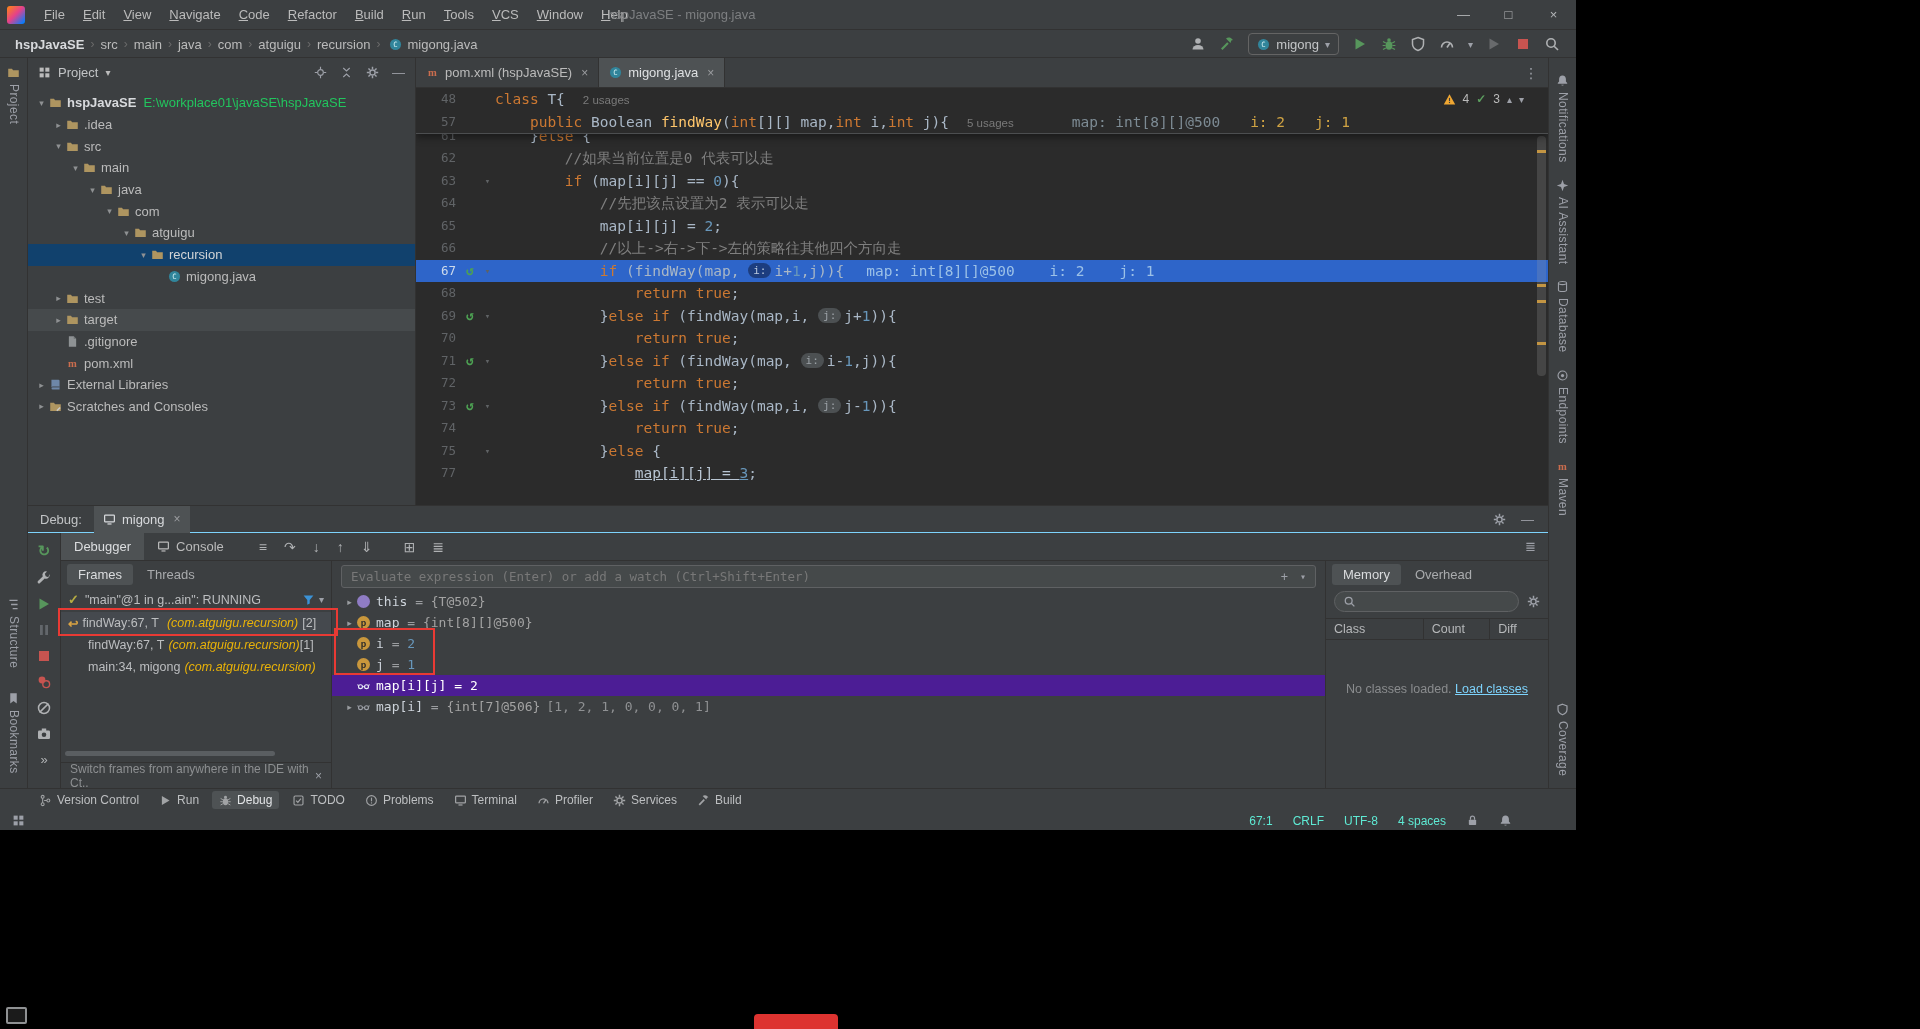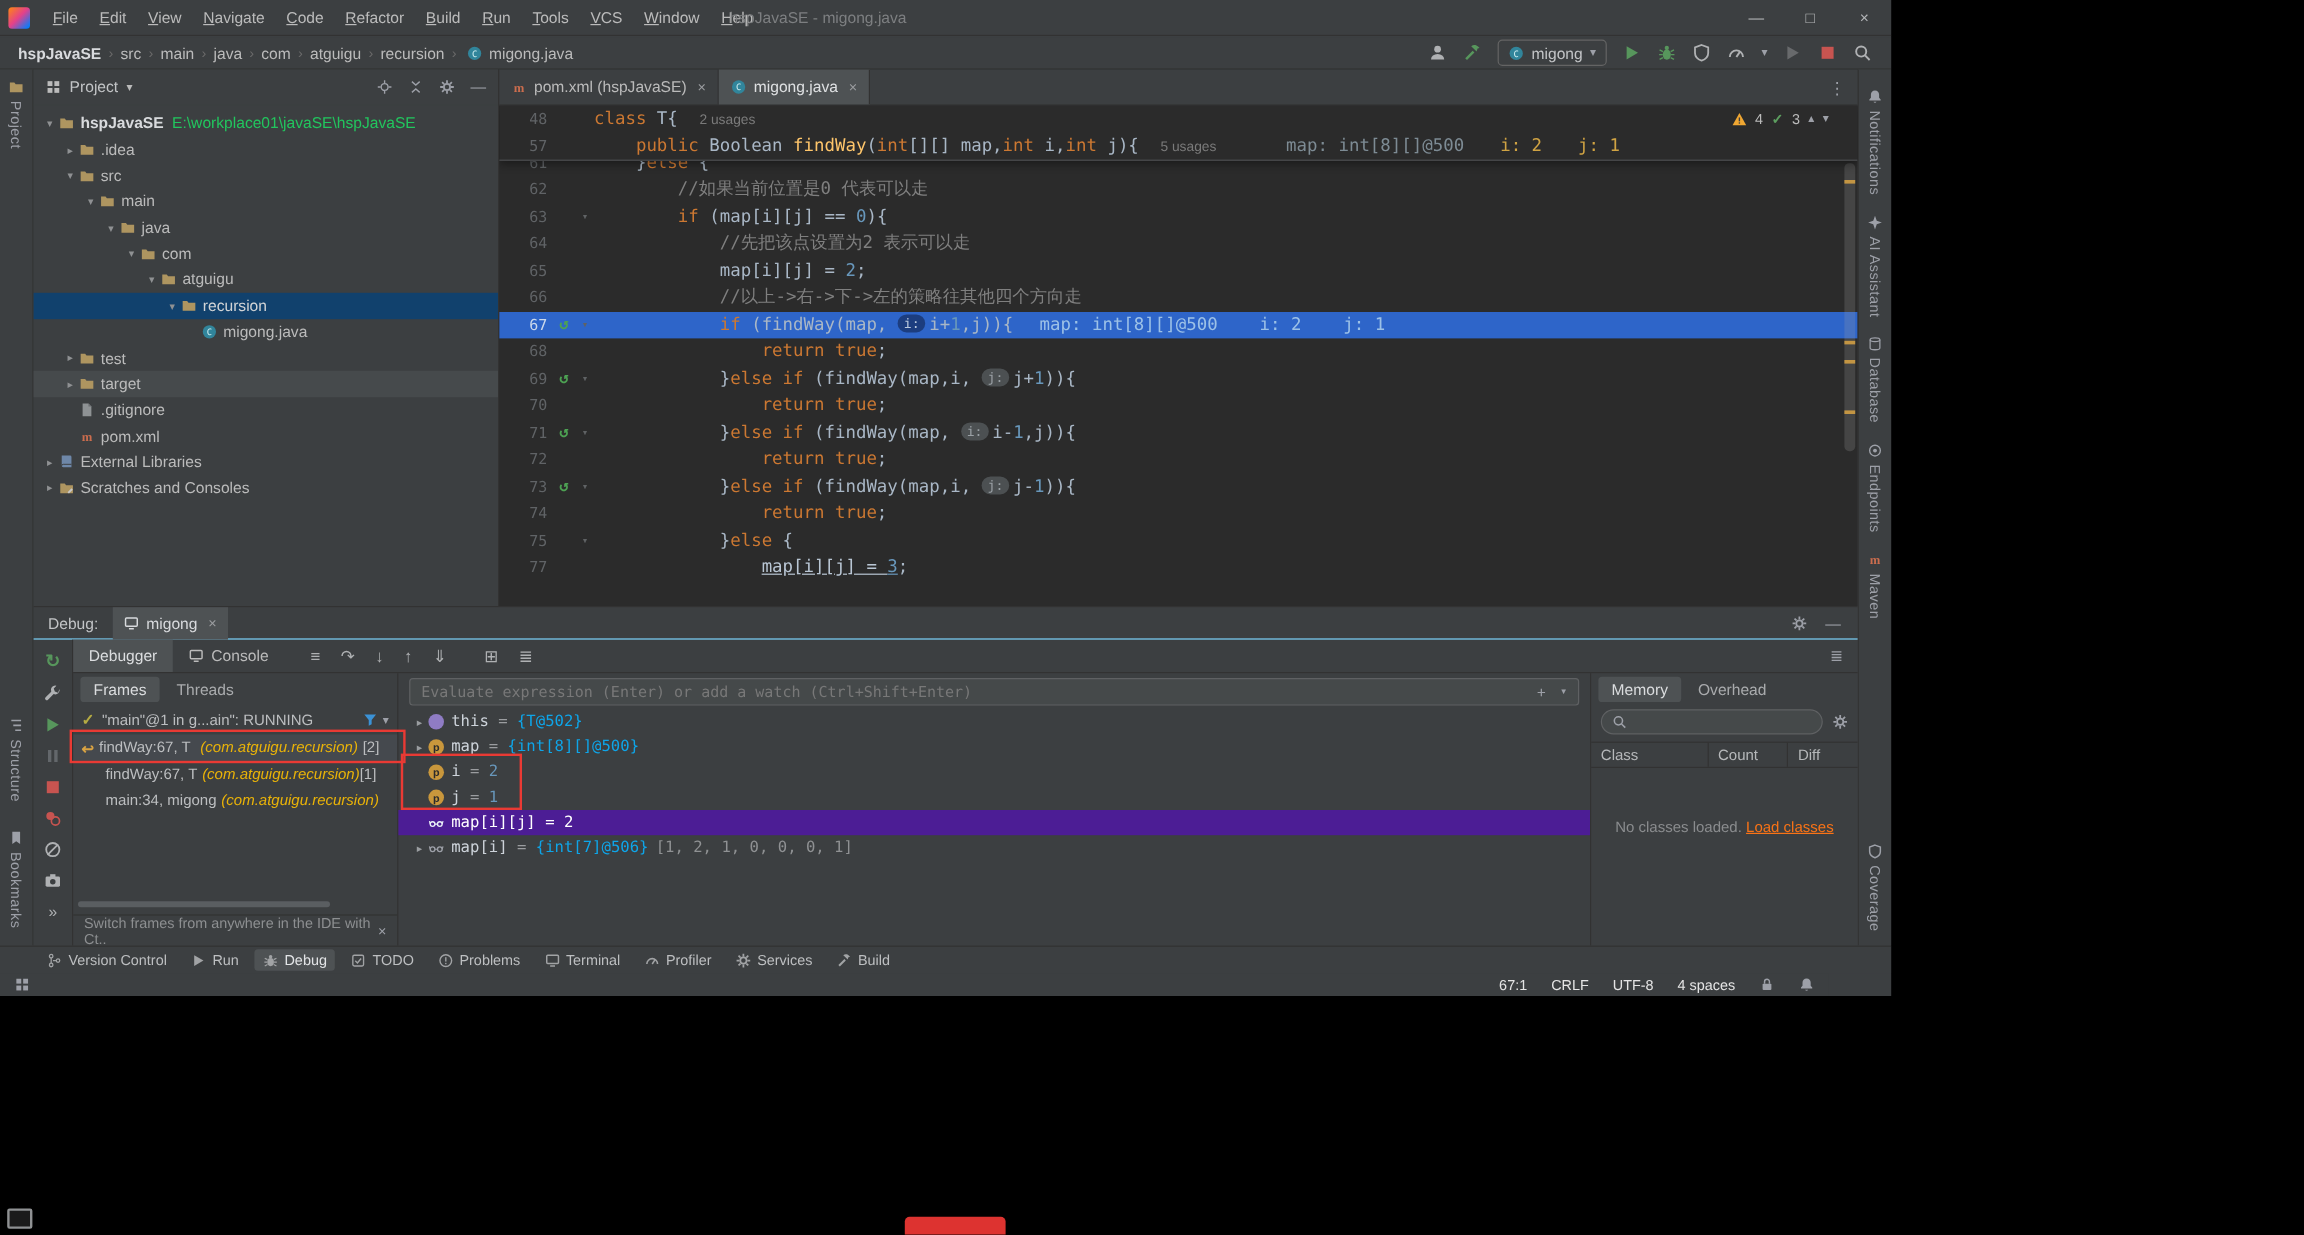--- a/index.html
+++ b/index.html
@@ -140,7 +140,7 @@
 .var-row.selected{background:#4c1d95}
 .v-name{color:#cdd3da}
 .v-eq{color:#9b9da0}
-.v-ref{color:#0ea5e9}
+.v-ref{color:#a3a3a3}
 .v-num{color:#6897bb}
 .v-extra{color:#8f9193;margin-left:6px}
 .var-row.selected .v-name,.var-row.selected .v-eq,.var-row.selected .v-num,.var-row.selected .v-ref{color:#fff}

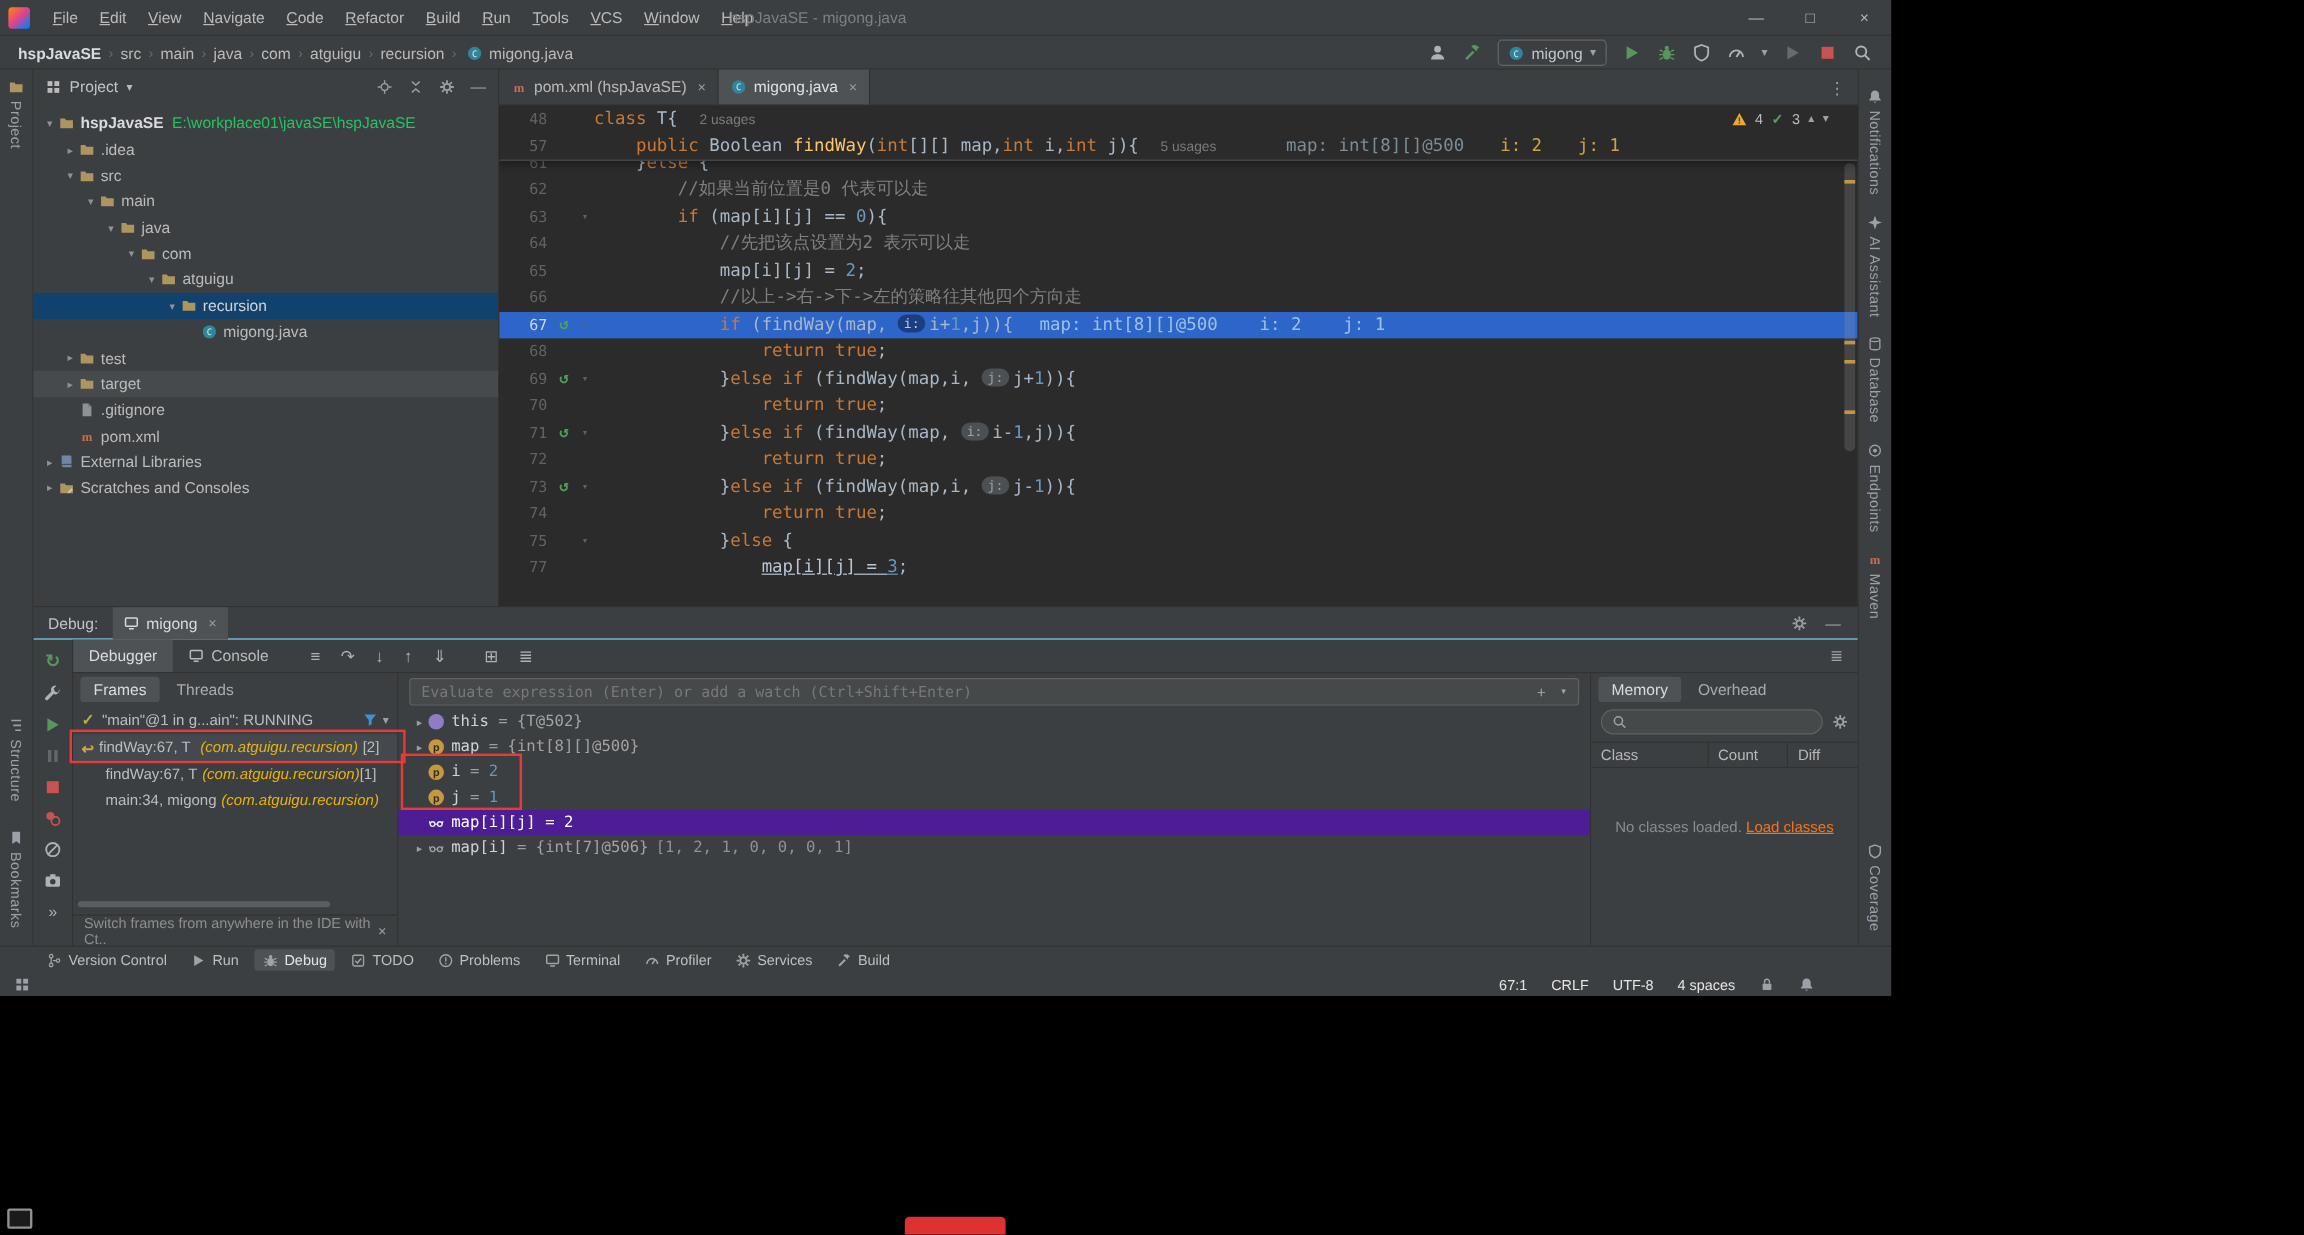--- a/index.html
+++ b/index.html
@@ -159,7 +159,7 @@
 .mem-th:nth-child(2){width:30%}
 .mem-th:nth-child(3){width:26%;border-right:none}
 #mem-empty{margin-top:42px;text-align:center;color:#8a8c8e;font-size:12.5px}
-#mem-link{color:#f97316}
+#mem-link{color:#7dd3fc}
 
 
 .anno{position:absolute;border:2px solid #e93a34;z-index:6;pointer-events:none}

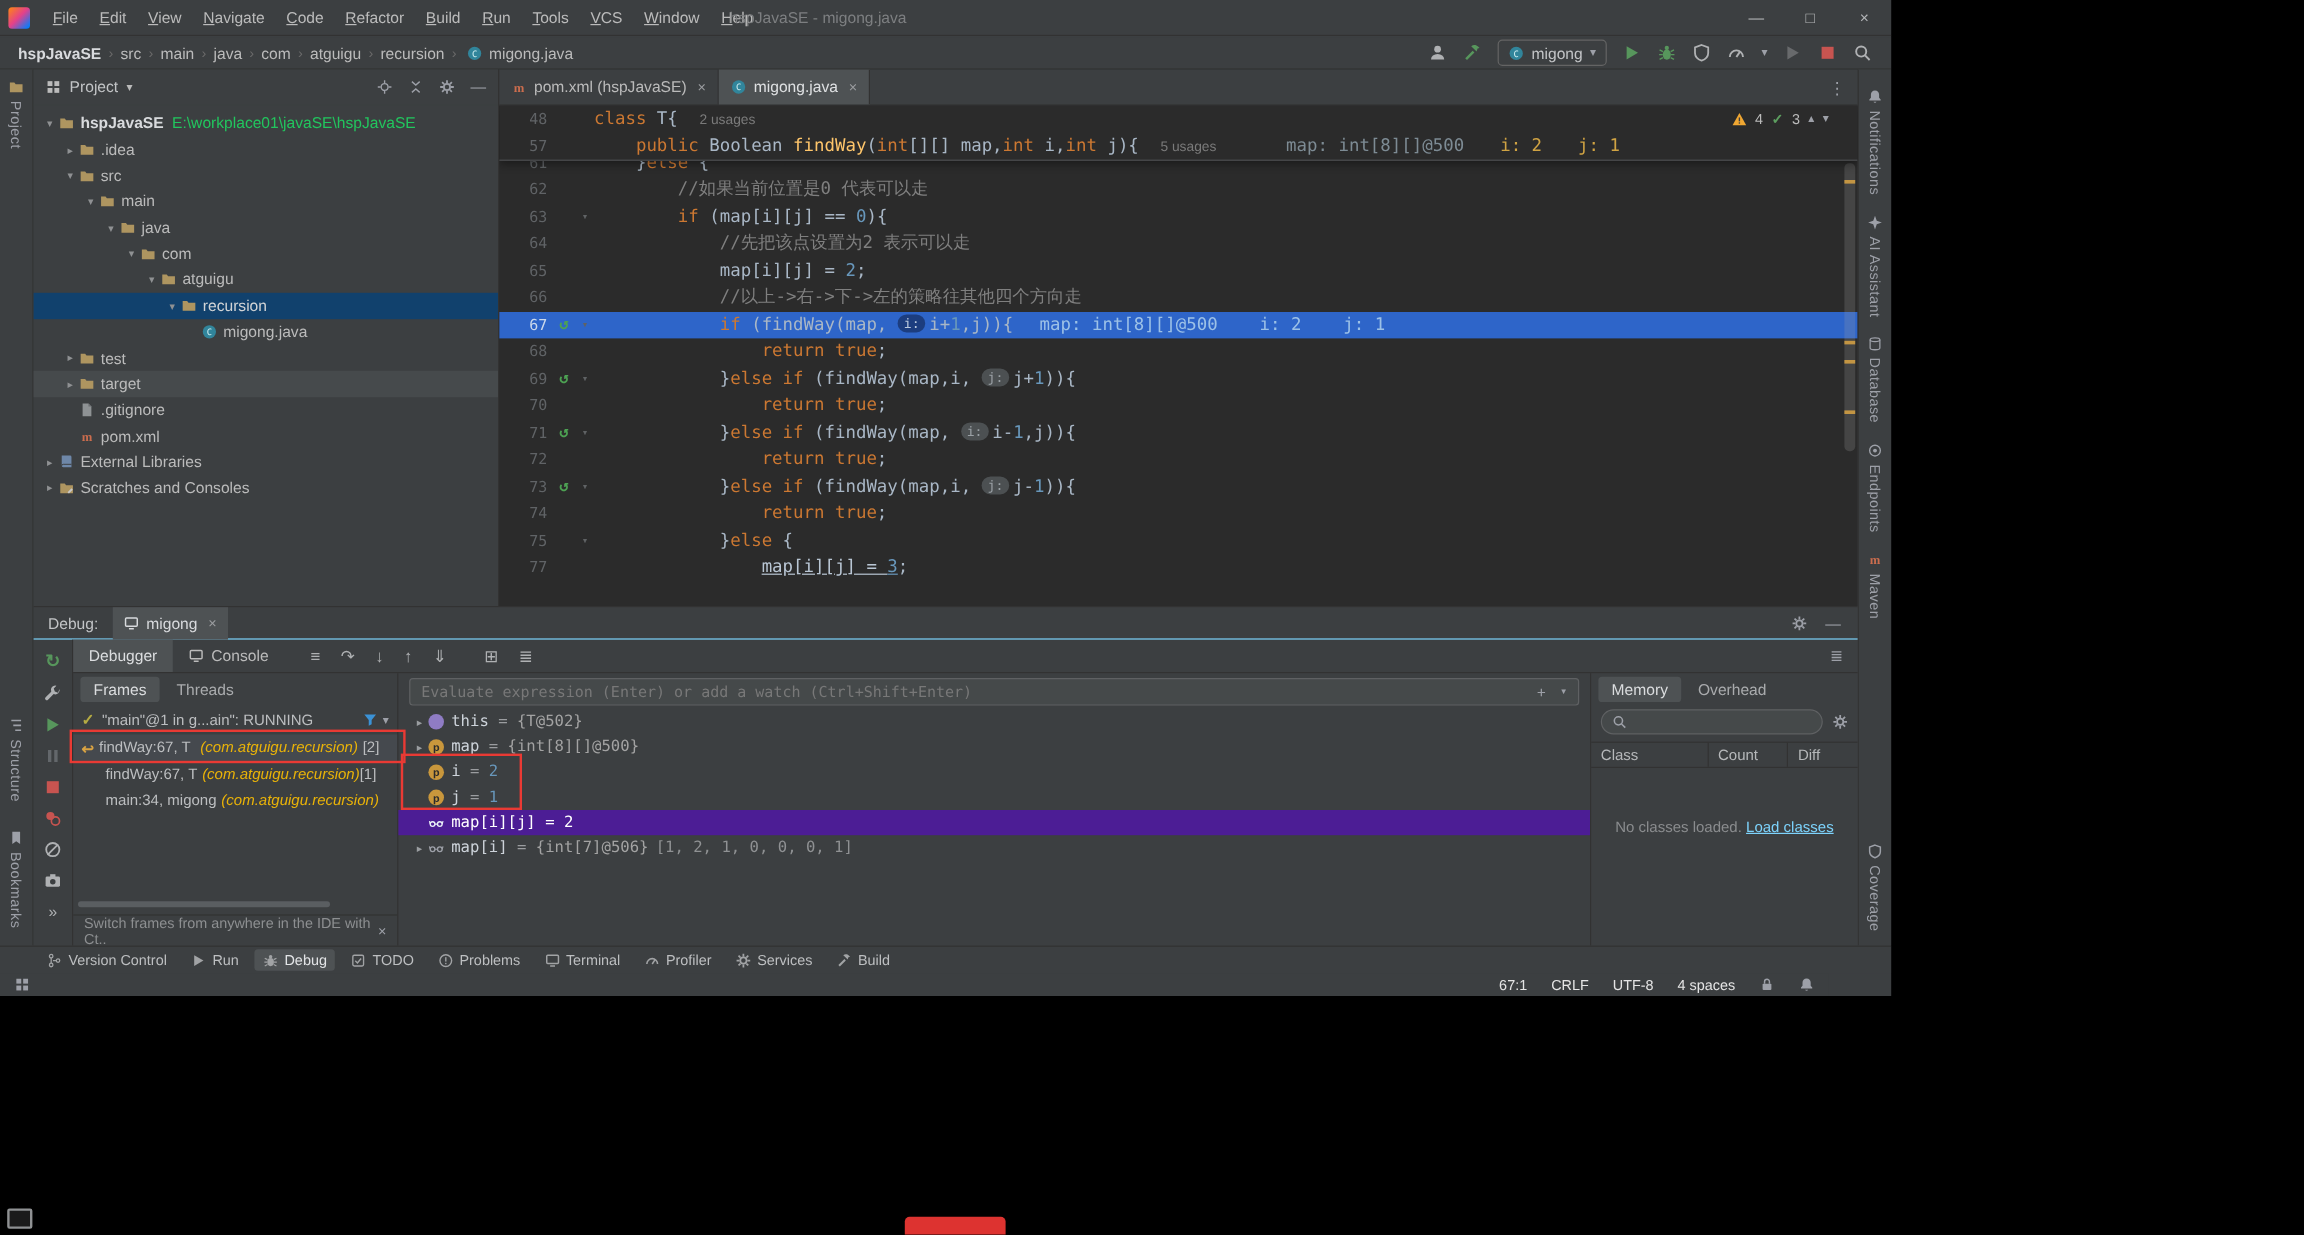--- a/index.html
+++ b/index.html
@@ -171,7 +171,7 @@
 .bs-item{display:flex;align-items:center;gap:5px;padding:2px 7px;border-radius:3px;color:#bdbfc1}
 .bs-item.active{background:#4e5254;color:#e2e4e6}
 .bs-item .ic{width:13px;height:13px;color:#a1a3a5}
-#statusbar{position:absolute;left:0;top:811px;width:1524px;height:19px;display:flex;align-items:center;font-size:12px;color:#e5e5e5;padding:0 12px;gap:20px;background:#3c3f41}
+#statusbar{position:absolute;left:0;top:811px;width:1524px;height:19px;display:flex;align-items:center;font-size:12px;color:#5eead4;padding:0 12px;gap:20px;background:#3c3f41}
 #sb-right{margin-left:auto;display:flex;align-items:center;gap:20px}
 
 

